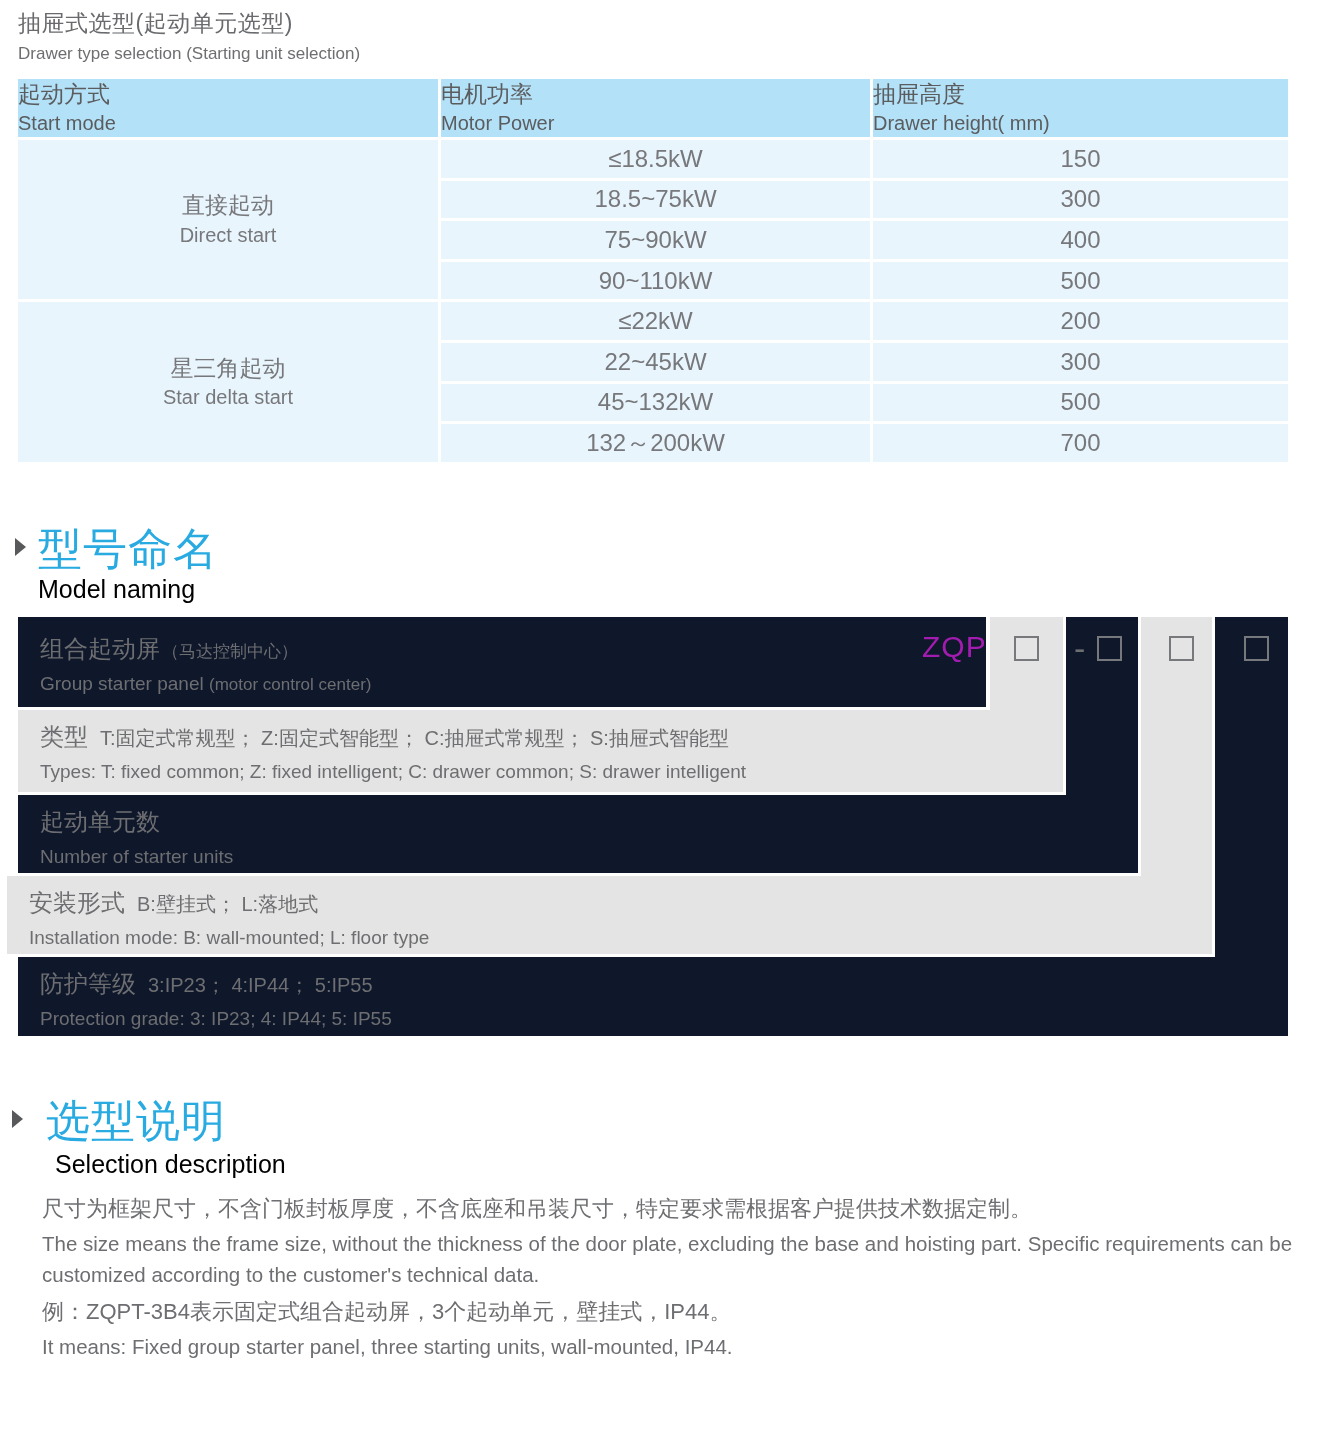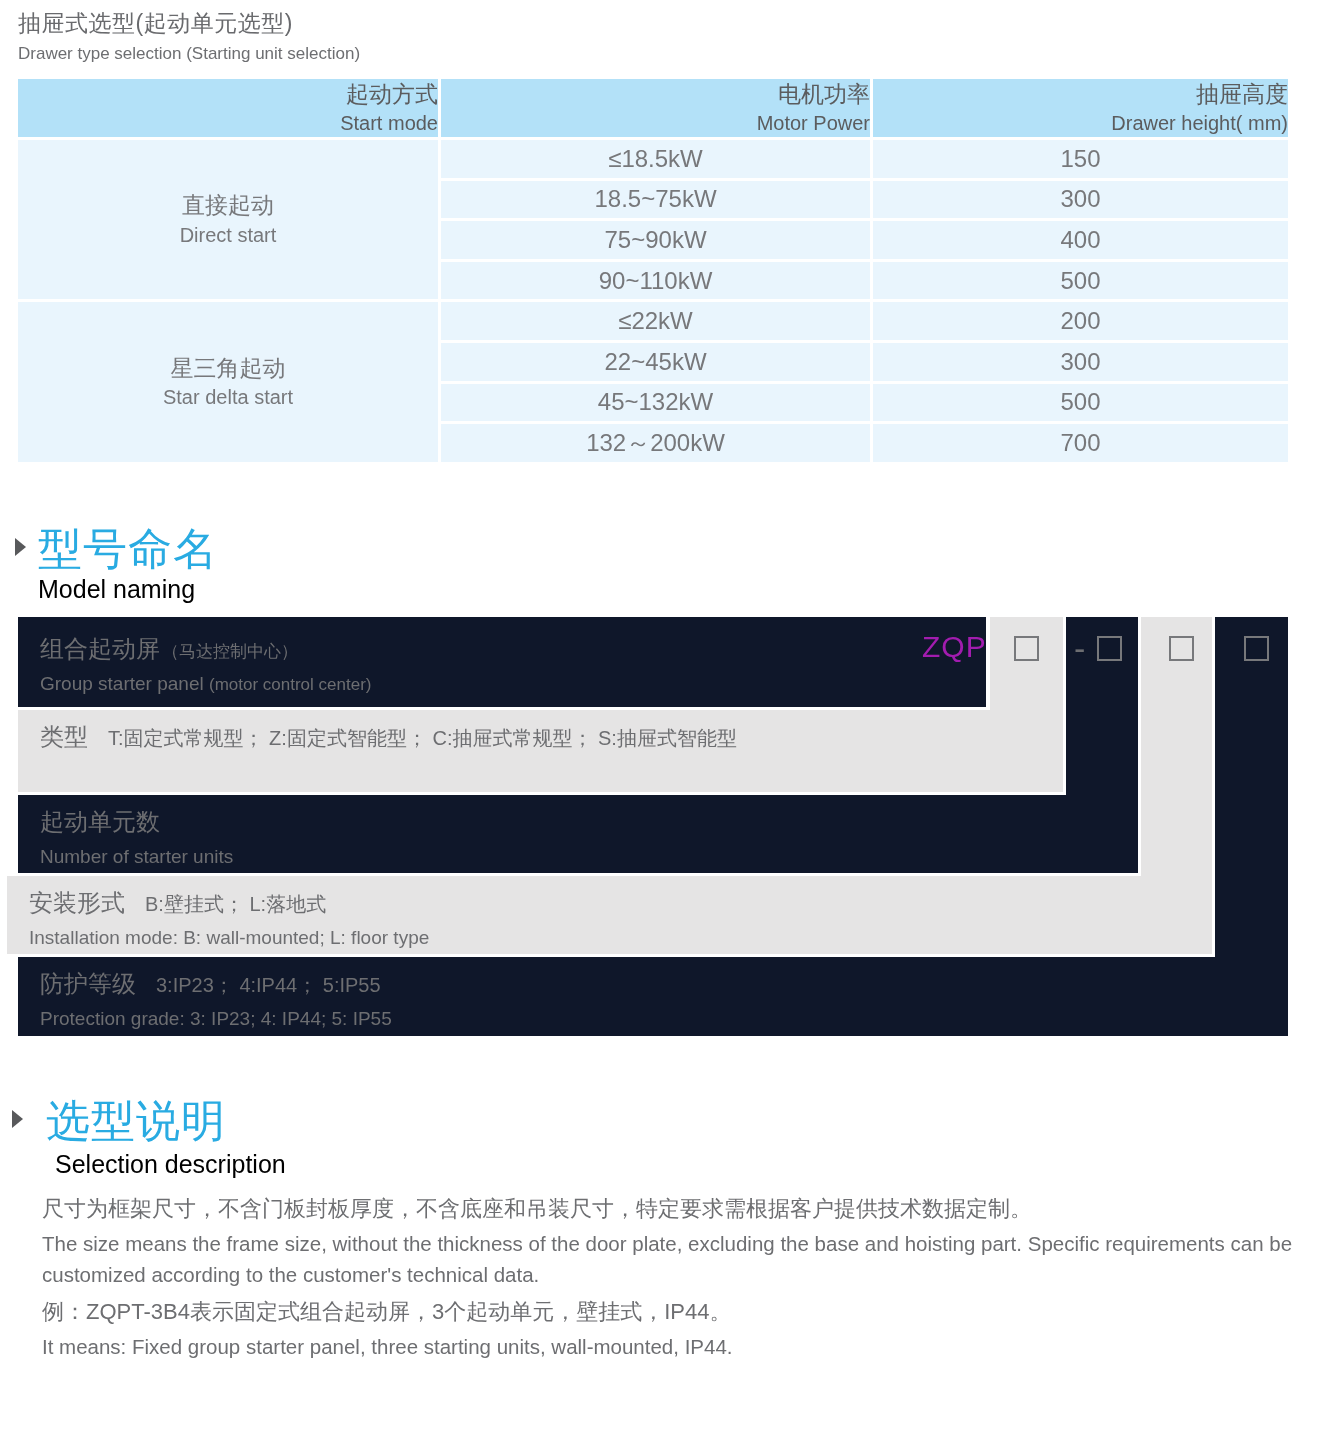--- a/index.html
+++ b/index.html
@@ -14,7 +14,7 @@
   
   .sel-table{position:absolute;left:18px;top:79px;display:grid;
     grid-template-columns:420px 429px 415px;grid-template-rows:58px repeat(8,37.6px);gap:3px;}
-  .th{background:#b3e1f8;display:flex;flex-direction:column;justify-content:center;align-items:flex-end;color:#5b5c5e;line-height:1.2;}
+  .th{background:#b3e1f8;display:flex;flex-direction:column;justify-content:center;align-items:flex-start;color:#5b5c5e;line-height:1.2;}
   .th .zh{font-size:23px;}
   .th .en{font-size:20px;margin-top:2px;}
   .td{background:#e9f5fd;display:flex;justify-content:center;align-items:center;font-size:24px;color:#77787b;}

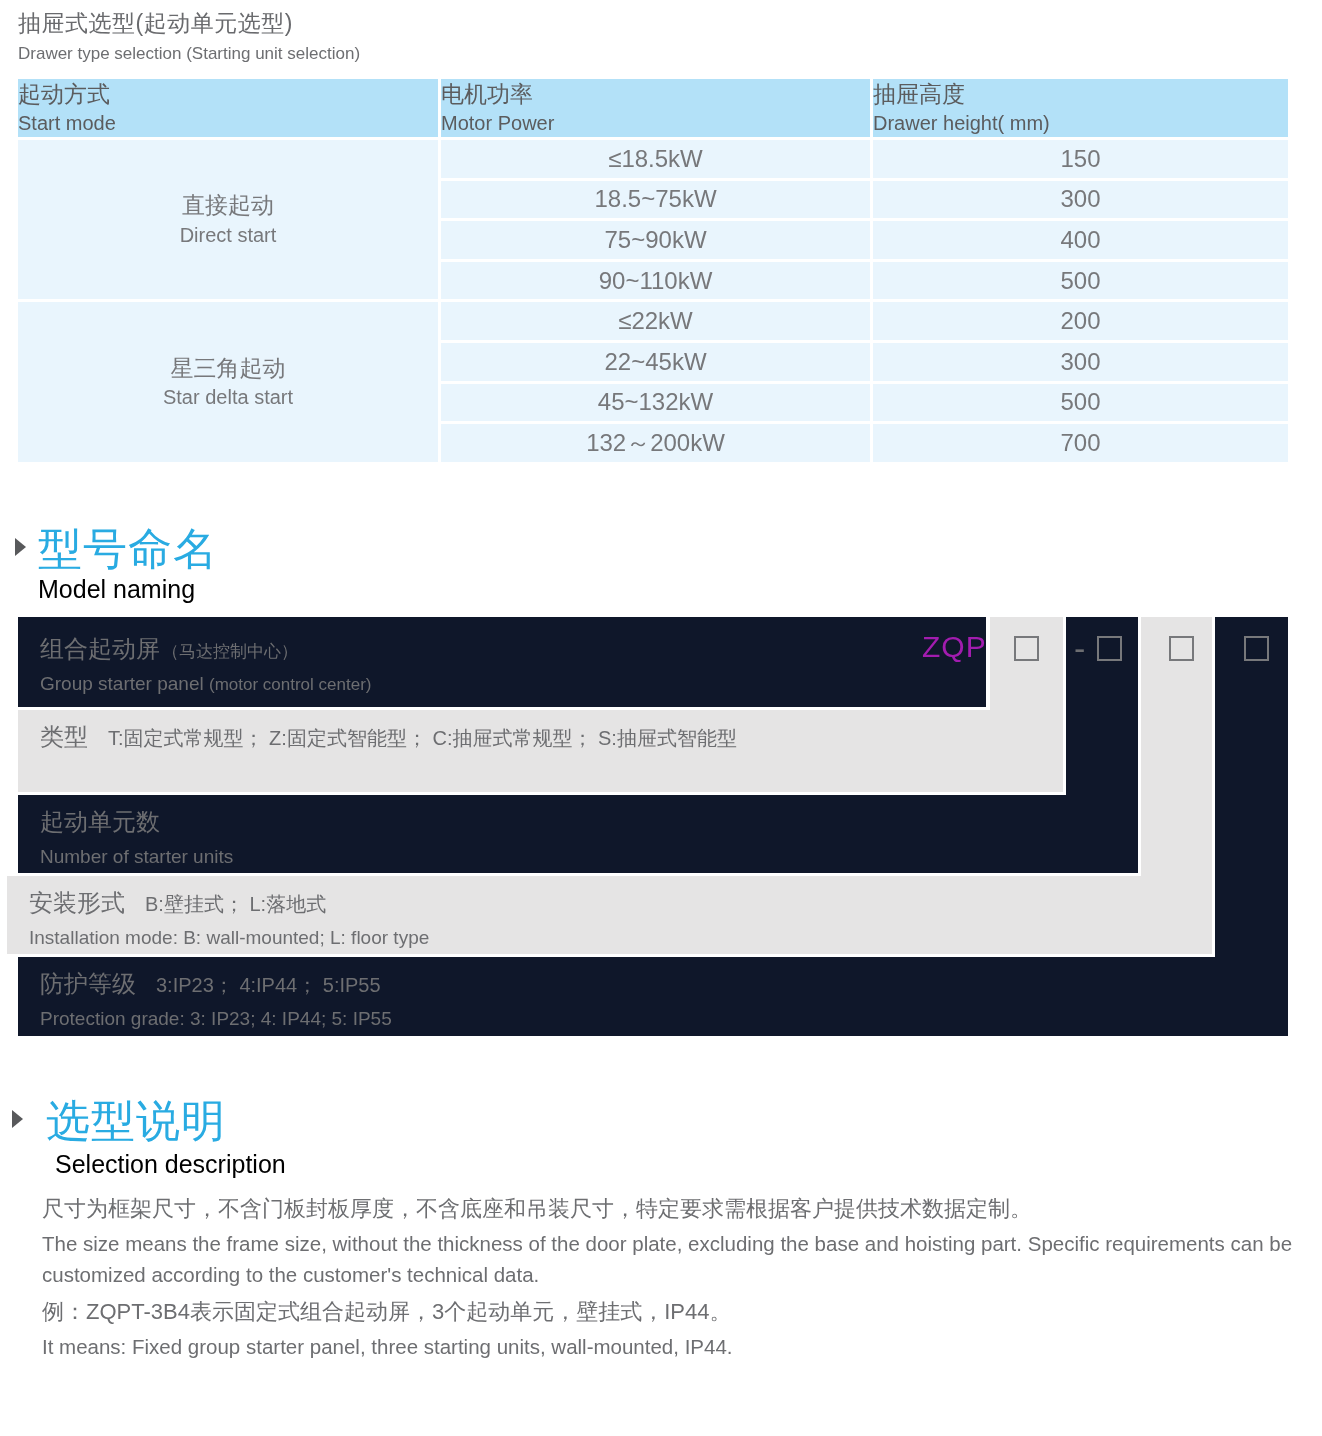--- a/index.html
+++ b/index.html
@@ -33,7 +33,7 @@
   .gray{background:#e5e4e4;}
   .band{padding:11px 0 0 22px;overflow:hidden;}
   .band .l1{font-size:24px;color:#6d6e71;white-space:nowrap;}
-  .band .l1 .sub{font-size:20px;margin-left:20px;}
+  .band .l1 .sub{font-size:20px;margin-left:12px;}
   .band .l1 .sub-sm{font-size:17px;margin-left:2px;}
   .band .l2{font-size:19px;color:#6d6e71;margin-top:8px;white-space:nowrap;}
   .band .l2 .sub-sm{font-size:17px;}

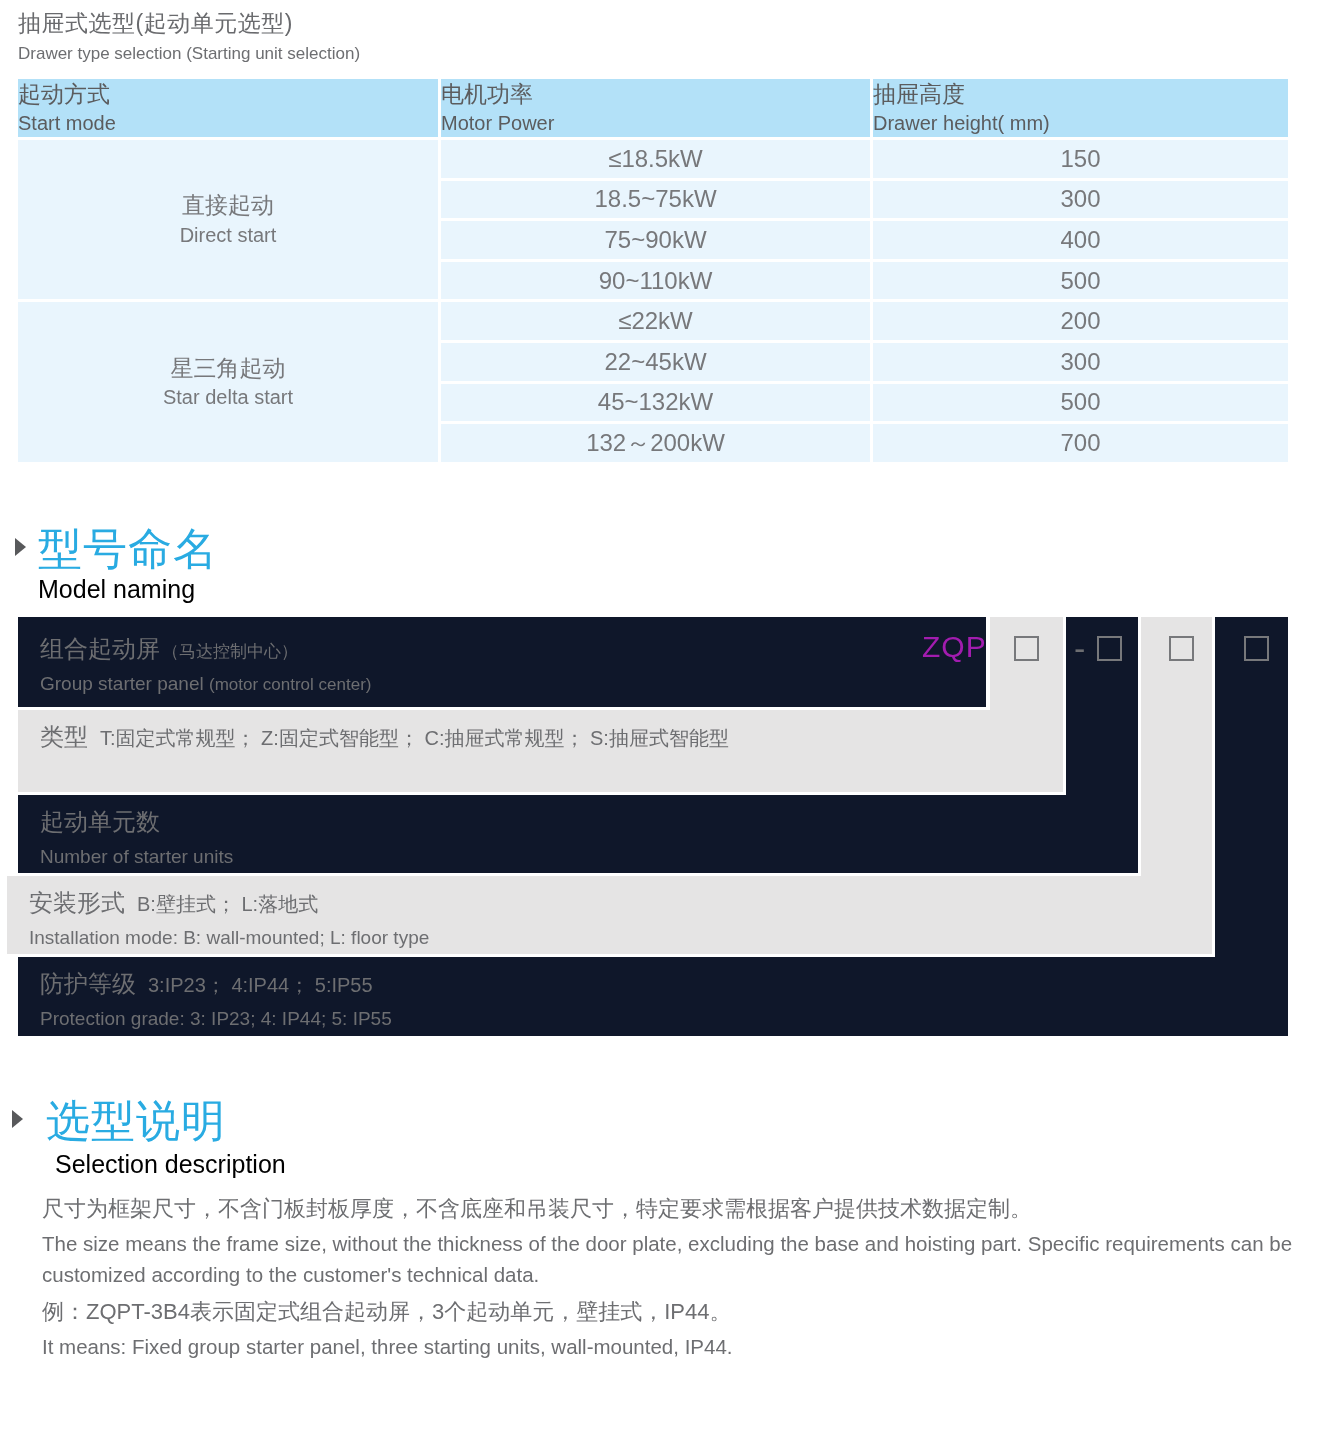--- a/index.html
+++ b/index.html
@@ -119,6 +119,7 @@
     <div class="l1">
       <span>类型</span><span class="sub">T:固定式常规型； Z:固定式智能型； C:抽屉式常规型； S:抽屉式智能型</span>
     </div>
+    <div class="l2"><span>Types: T: fixed common; Z: fixed intelligent; C: drawer common; S: drawer intelligent</span></div>
   </div>
 
   <div class="band blue" style="left:18px;top:795px;width:1120px;height:78px;">

